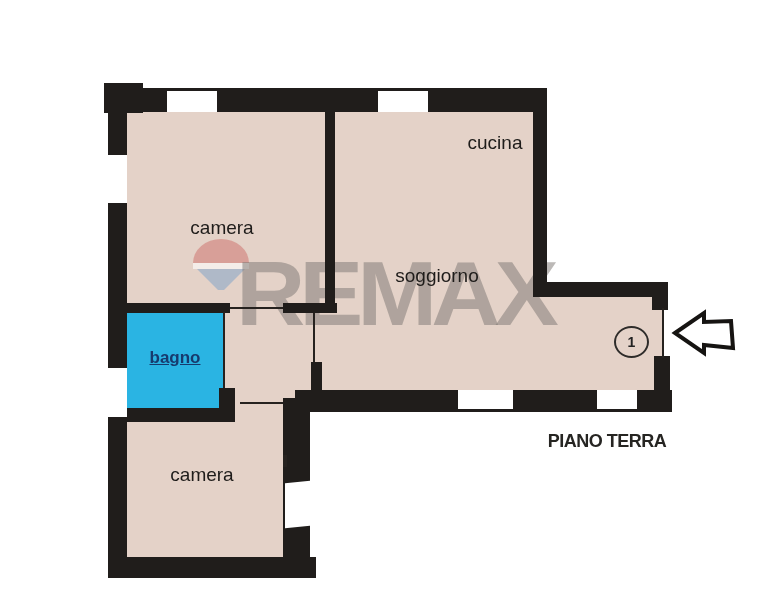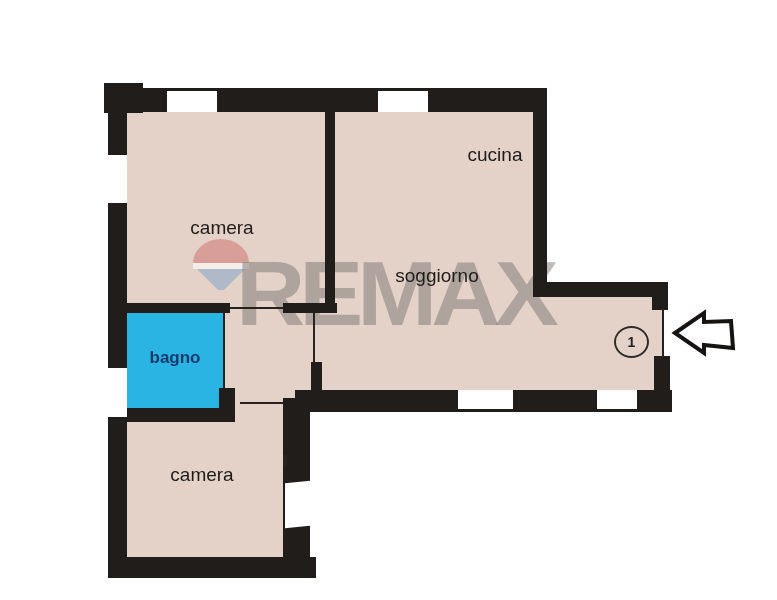--- a/index.html
+++ b/index.html
@@ -82,7 +82,7 @@
   <div class="door" style="left:283px;top:455px;width:4px;height:12px;"></div>
 
   <div class="lbl" style="left:222px;top:228px;">camera</div>
-  <div class="lbl" style="left:495px;top:143px;margin-top:12px;">cucina</div>
+  <div class="lbl" style="left:495px;top:143px;">cucina</div>
   <div class="lbl" style="left:437px;top:276px;">soggiorno</div>
   <div class="lbl lbl-bagno" style="left:175px;top:358px;">bagno</div>
   <div class="lbl" style="left:202px;top:475px;">camera</div>

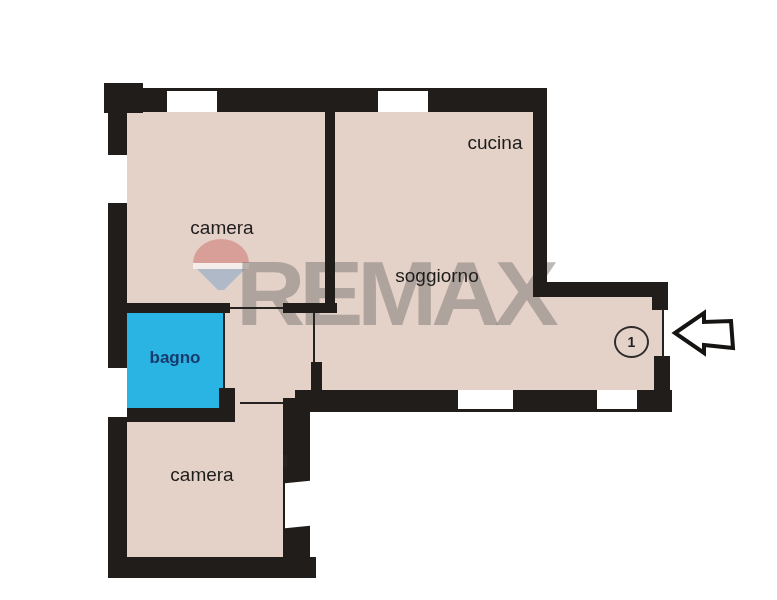--- a/index.html
+++ b/index.html
@@ -84,7 +84,7 @@
   <div class="lbl" style="left:222px;top:228px;">camera</div>
   <div class="lbl" style="left:495px;top:143px;">cucina</div>
   <div class="lbl" style="left:437px;top:276px;">soggiorno</div>
-  <div class="lbl lbl-bagno" style="left:175px;top:358px;">bagno</div>
+  <div class="lbl lbl-bagno" style="left:175px;top:358px;text-decoration:underline;">bagno</div>
   <div class="lbl" style="left:202px;top:475px;">camera</div>
 
   <div class="entry-circle">

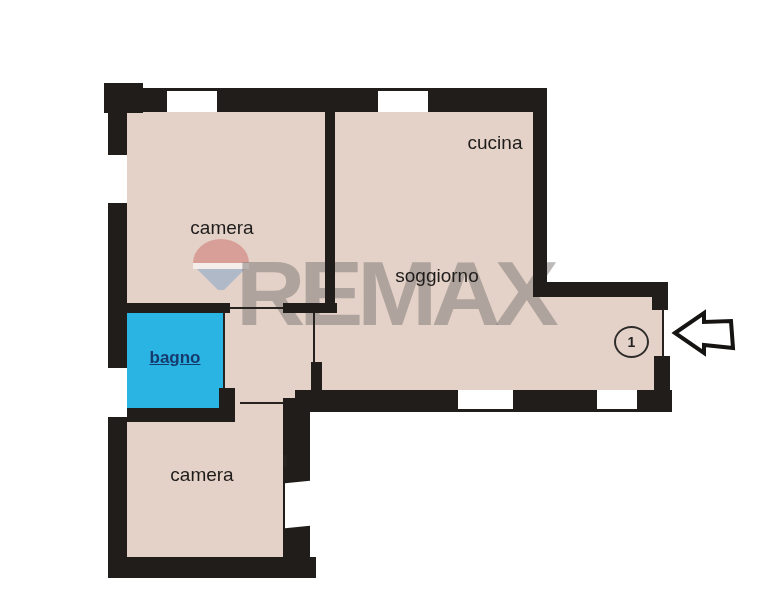--- a/index.html
+++ b/index.html
@@ -86,6 +86,7 @@
   <div class="lbl" style="left:437px;top:276px;">soggiorno</div>
   <div class="lbl lbl-bagno" style="left:175px;top:358px;text-decoration:underline;">bagno</div>
   <div class="lbl" style="left:202px;top:475px;">camera</div>
+  <div class="lbl lbl-floor" style="left:607px;top:441px;">PIANO TERRA</div>
 
   <div class="entry-circle">
     <span>1</span>

